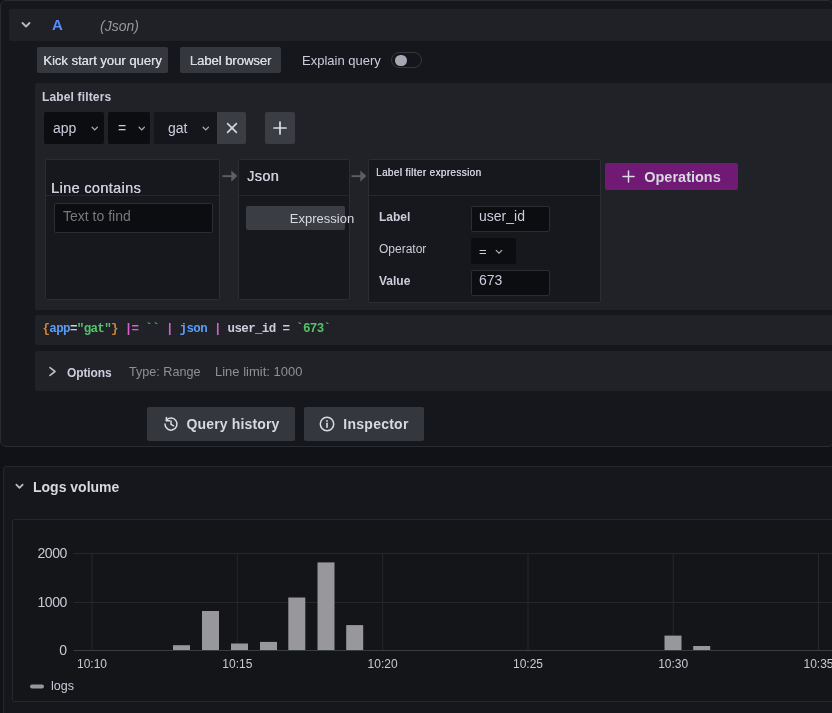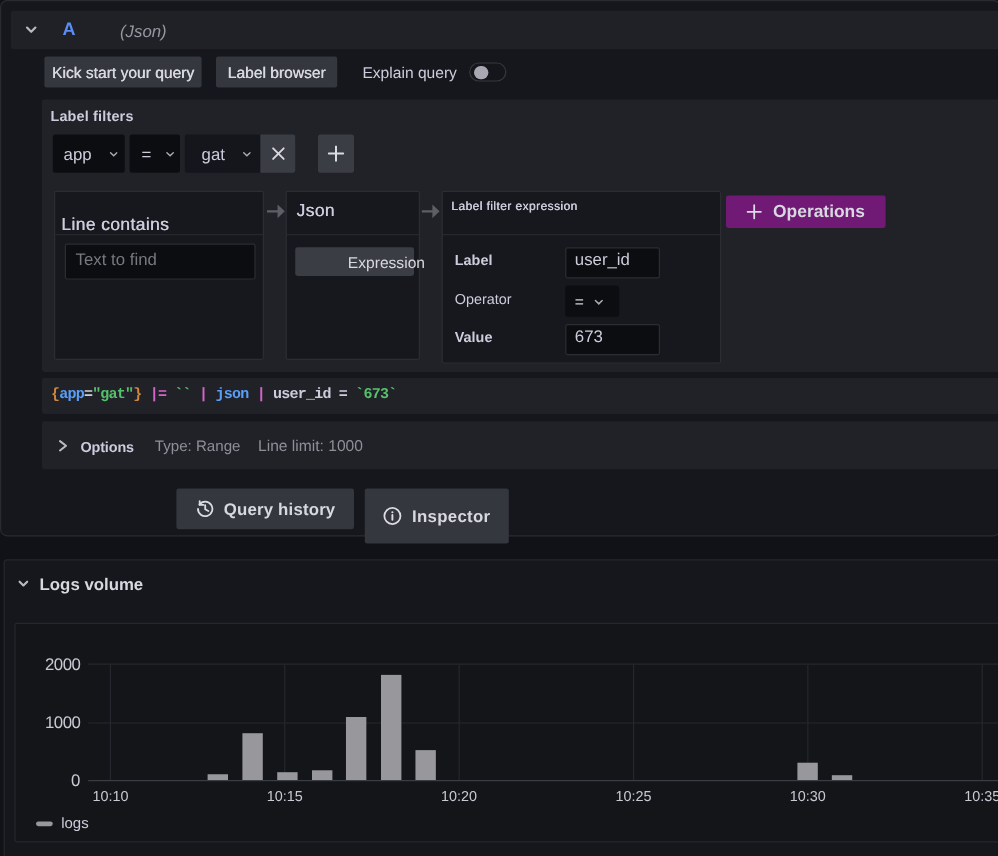--- a/index.html
+++ b/index.html
@@ -139,7 +139,7 @@
     </svg>
     Query history
   </div>
-  <div class="btn" style="left:303px; top:406px; width:120px; height:46px; font-size:14px; font-weight:700; letter-spacing:0.25px;">
+  <div class="btn" style="left:303px; top:406px; width:120px; height:34px; font-size:14px; font-weight:700; letter-spacing:0.25px;">
     <svg width="16" height="16" viewBox="0 0 16 16" style="margin-right:8px;">
       <circle cx="8" cy="8" r="6.7" stroke="#dcdce4" stroke-width="1.5" fill="none"></circle>
       <path d="M8 7.2 L8 11.2" stroke="#dcdce4" stroke-width="1.6" stroke-linecap="round"></path>

